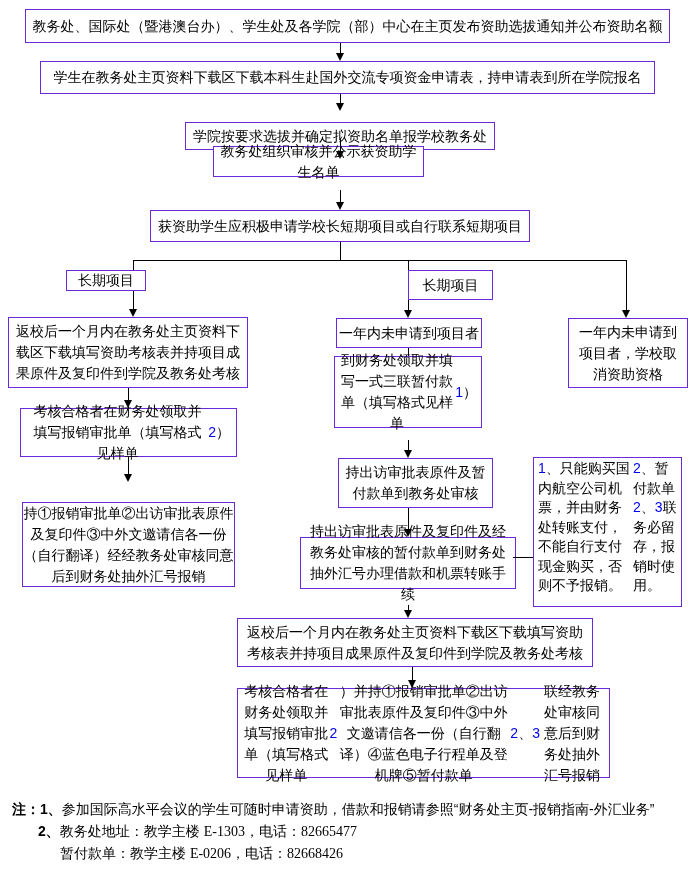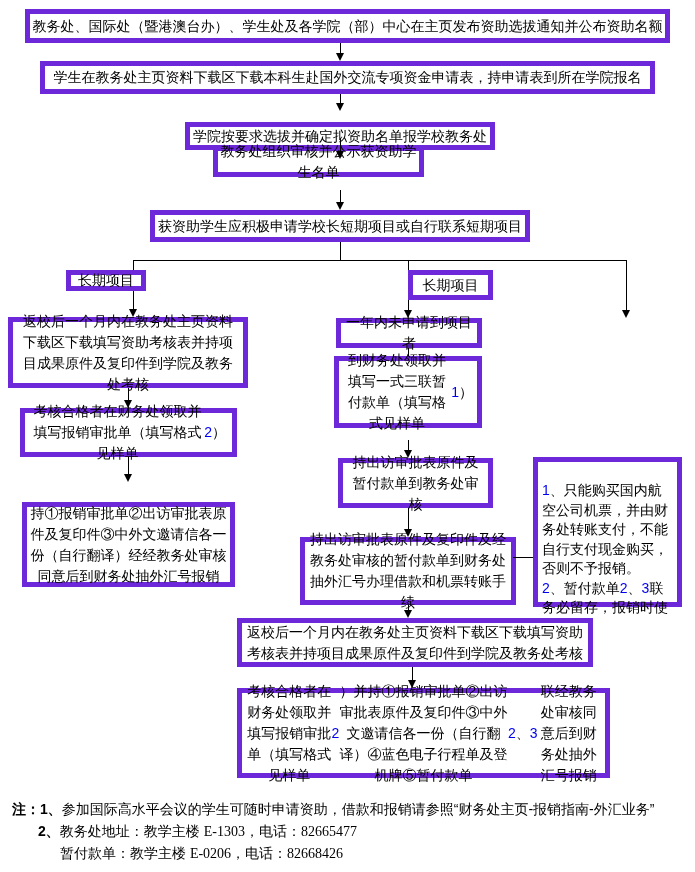--- a/index.html
+++ b/index.html
@@ -5,7 +5,7 @@
   html,body{margin:0;padding:0;background:#fff;}
   .canvas{position:relative;width:695px;height:872px;background:#ffffff;
           font-family:"Liberation Sans",sans-serif;font-size:14px;color:#000;overflow:hidden;}
-  .box{position:absolute;border:5px solid #6d28d9;background:#fff;box-sizing:border-box;
+  .box{position:absolute;border:1px solid #6d28d9;background:#fff;box-sizing:border-box;
        display:flex;align-items:center;justify-content:center;text-align:center;line-height:21px;}
   .pad6{padding:0 6px;}
   .pad5{padding:0 5px;}

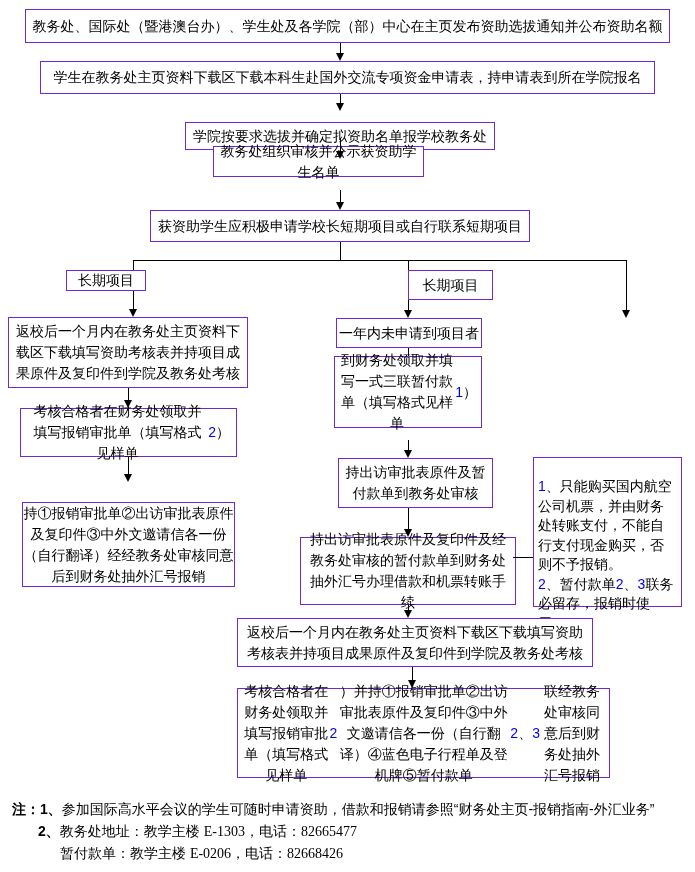--- a/index.html
+++ b/index.html
@@ -81,6 +81,7 @@
   <div class="ah" style="left:404px;top:529px"></div>
   <div class="box pad4" style="left:300px;top:537px;width:216px;height:68px">持出访审批表原件及复印件及经教务处审核的暂付款单到财务处抽外汇号办理借款和机票转账手续</div>
 
+  <div class="box pad5" style="left:568px;top:318px;width:120px;height:70px">一年内未申请到项目者，学校取消资助资格</div>
 
   <div class="hline" style="left:513px;top:557px;width:20px"></div>
   <div class="box note-box" style="left:533px;top:457px;width:149px;height:150px">

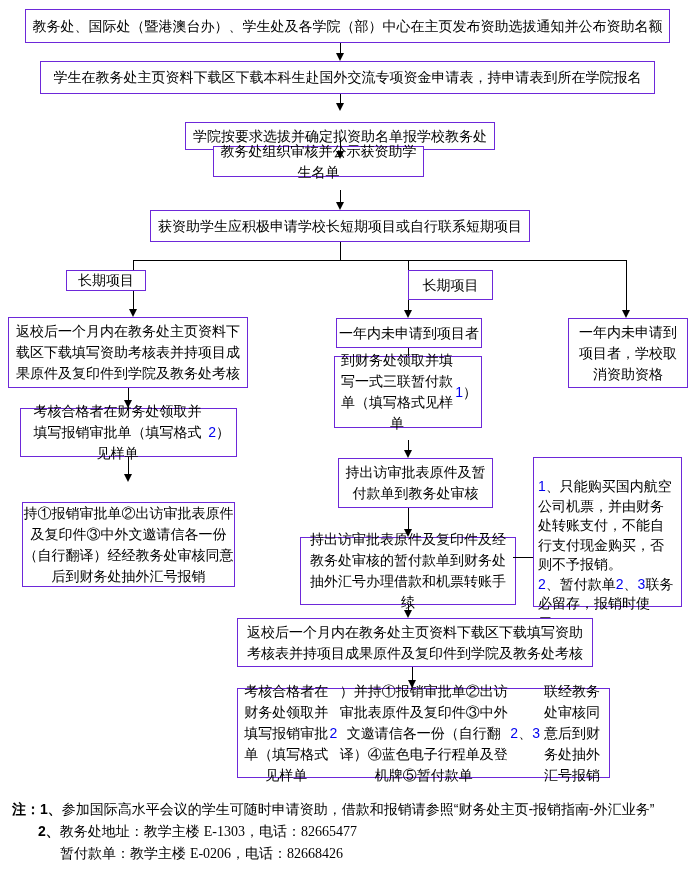--- a/index.html
+++ b/index.html
@@ -10,8 +10,8 @@
   .pad6{padding:0 6px;}
   .pad5{padding:0 5px;}
   .pad4{padding:0 4px;}
-  .note-box{flex-direction:column;align-items:flex-start;justify-content:flex-start;
-            text-align:left;padding:19px 4px;line-height:19.5px;}
+  .note-box{align-items:flex-start;justify-content:flex-start;
+            text-align:left;padding:1px 4px;line-height:19.5px;}
   .vline{position:absolute;width:1px;background:#000;}
   .hline{position:absolute;height:1px;background:#000;}
   .ah{position:absolute;width:0;height:0;border-left:4px solid transparent;

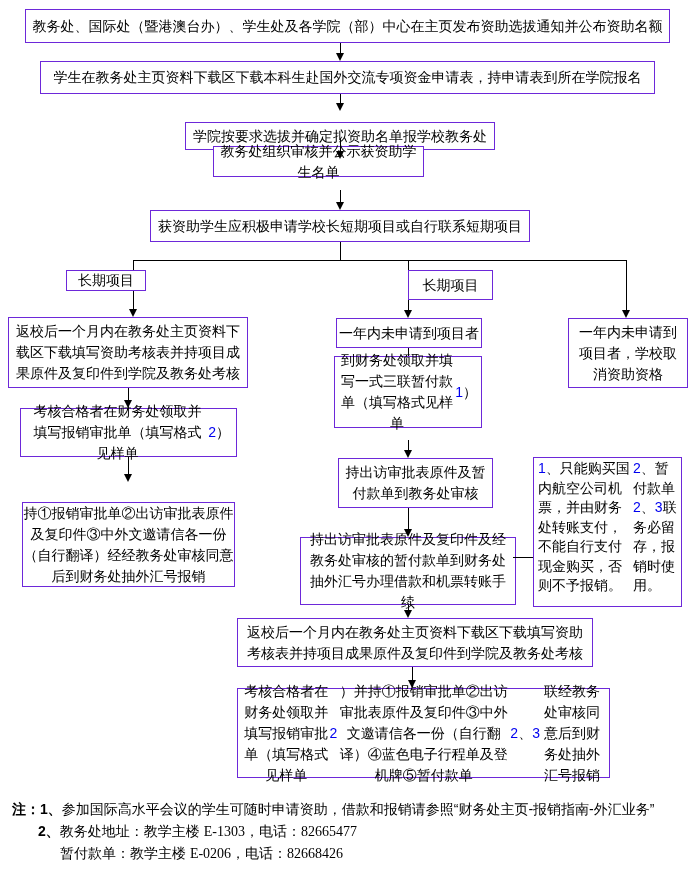--- a/index.html
+++ b/index.html
@@ -79,7 +79,7 @@
   <div class="box pad4" style="left:338px;top:458px;width:155px;height:50px">持出访审批表原件及暂付款单到教务处审核</div>
   <div class="vline" style="left:408px;top:508px;height:21px"></div>
   <div class="ah" style="left:404px;top:529px"></div>
-  <div class="box pad4" style="left:300px;top:537px;width:216px;height:68px">持出访审批表原件及复印件及经教务处审核的暂付款单到财务处抽外汇号办理借款和机票转账手续</div>
+  <div class="box pad4" style="left:300px;top:537px;width:216px;height:52px">持出访审批表原件及复印件及经教务处审核的暂付款单到财务处抽外汇号办理借款和机票转账手续</div>
 
   <div class="box pad5" style="left:568px;top:318px;width:120px;height:70px">一年内未申请到项目者，学校取消资助资格</div>
 

